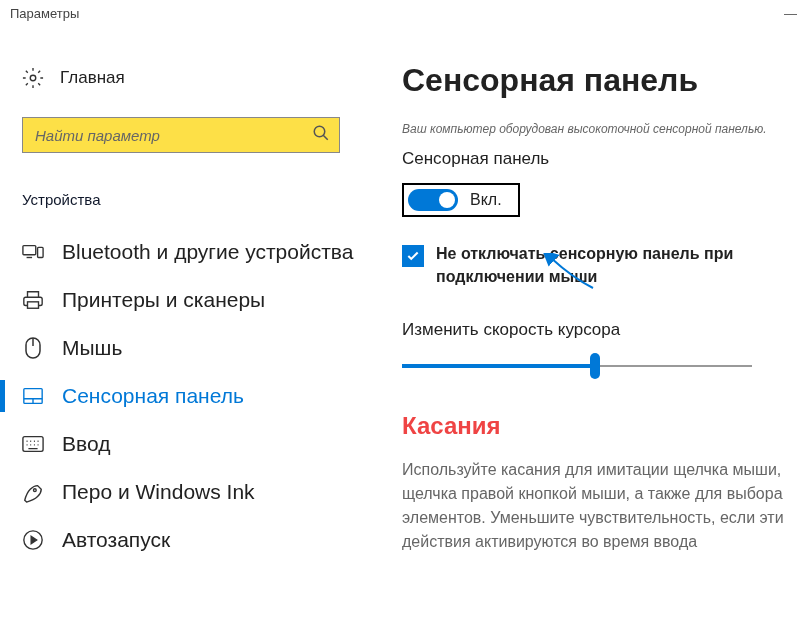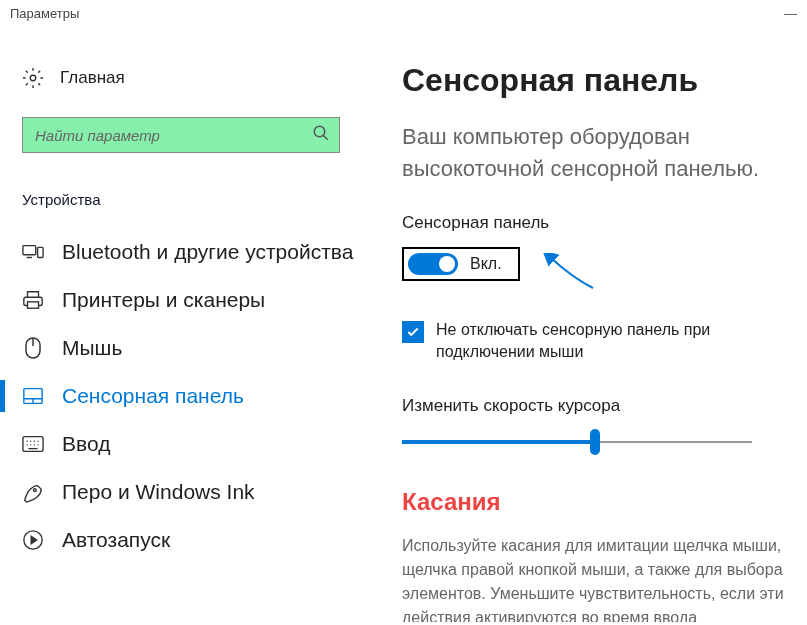--- a/index.html
+++ b/index.html
@@ -30,7 +30,7 @@
       border: 1px solid #888;
       padding: 0 22px 0 12px;
       font-size: 15px;
-      background: #86efac;
+      background: #fde047;
       font-style: italic;
       color: #666;
     }

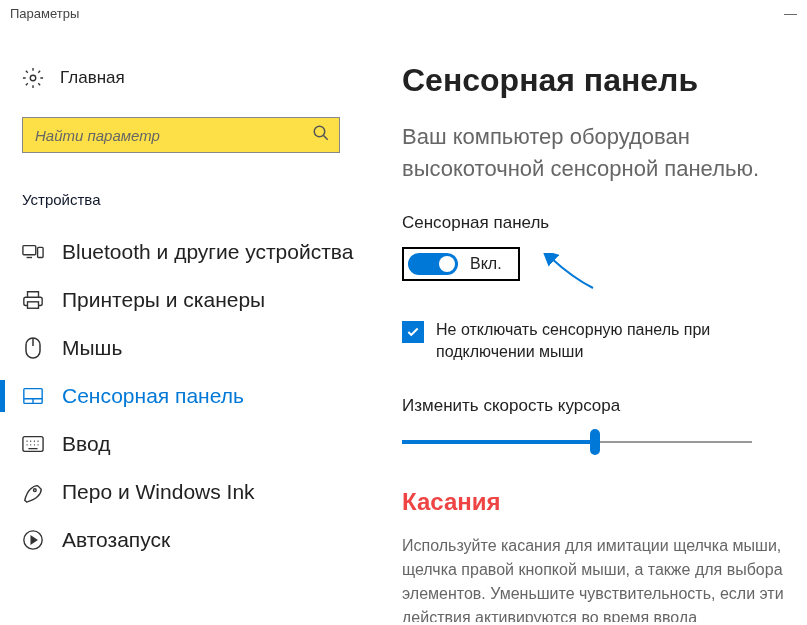--- a/index.html
+++ b/index.html
@@ -66,7 +66,7 @@
     
     .main { padding-top: 35px; padding-left: 30px; flex: 1; overflow: hidden; }
     .page-title { font-size: 32px; font-weight: 600; color: #222; margin-bottom: 22px; }
-    .desc { font-size: 22px; color: #666; line-height: 1.45; margin-bottom: 28px; }
+    .desc { font-size: 12px; color: #666; line-height: 1.45; margin-bottom: 11px; font-style: italic; }
     
     .setting-label { font-size: 17px; color: #222; margin-bottom: 14px; }
     

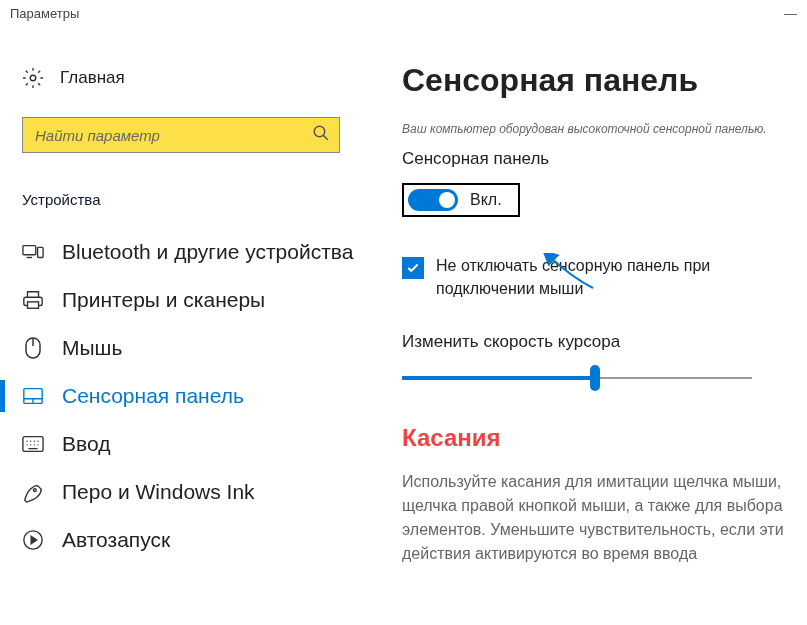--- a/index.html
+++ b/index.html
@@ -76,7 +76,7 @@
       gap: 12px; 
       border: 2.5px solid #000; 
       padding: 4px 16px 4px 4px; 
-      margin-bottom: 20px;
+      margin-bottom: 8px;
     }
     .toggle {
       width: 50px;

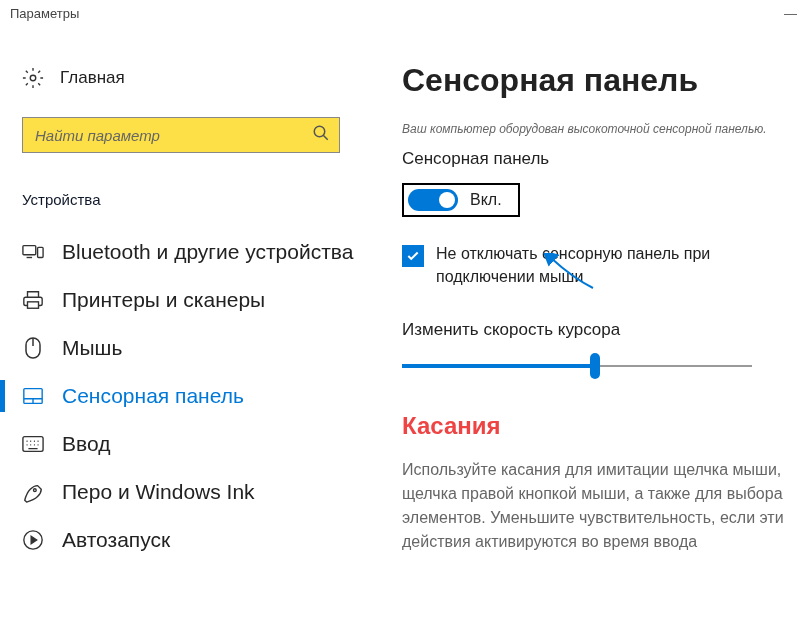--- a/index.html
+++ b/index.html
@@ -114,7 +114,7 @@
       flex-shrink: 0;
       margin-top: 2px;
     }
-    .checkbox-label { font-size: 16px; color: #222; line-height: 1.4; }
+    .checkbox-label { font-size: 16px; color: #222; line-height: 1.4; font-weight: bold; }
     
     .slider-wrap { margin-bottom: 36px; }
     .slider { position: relative; width: 350px; height: 20px; margin-top: 16px; }

